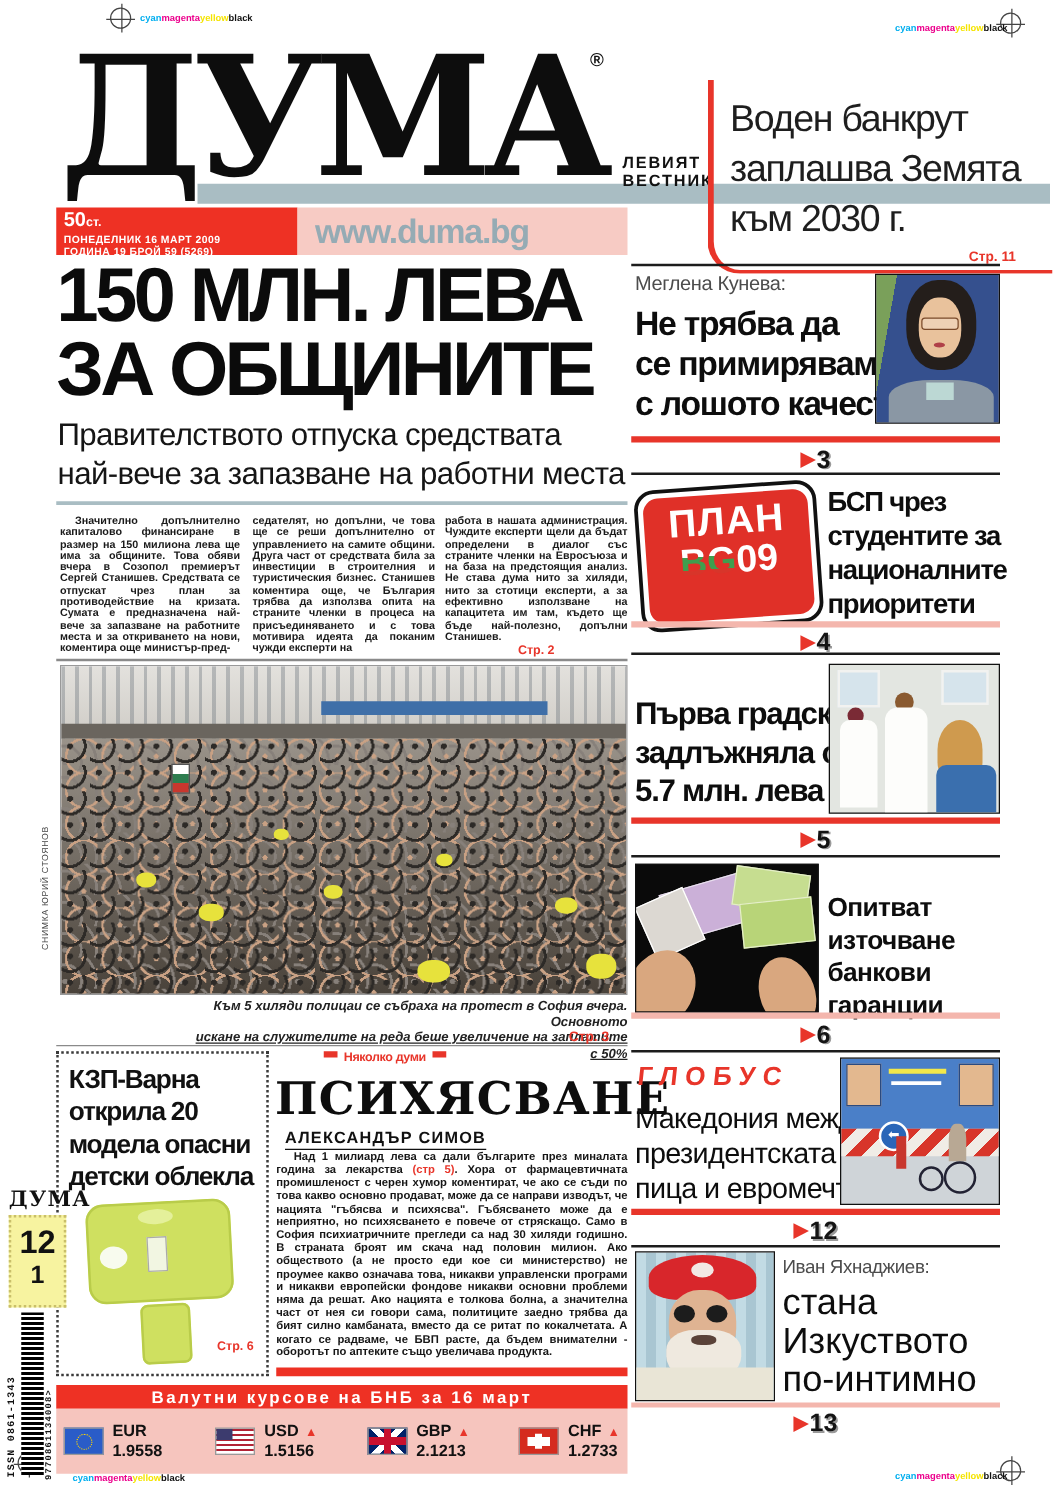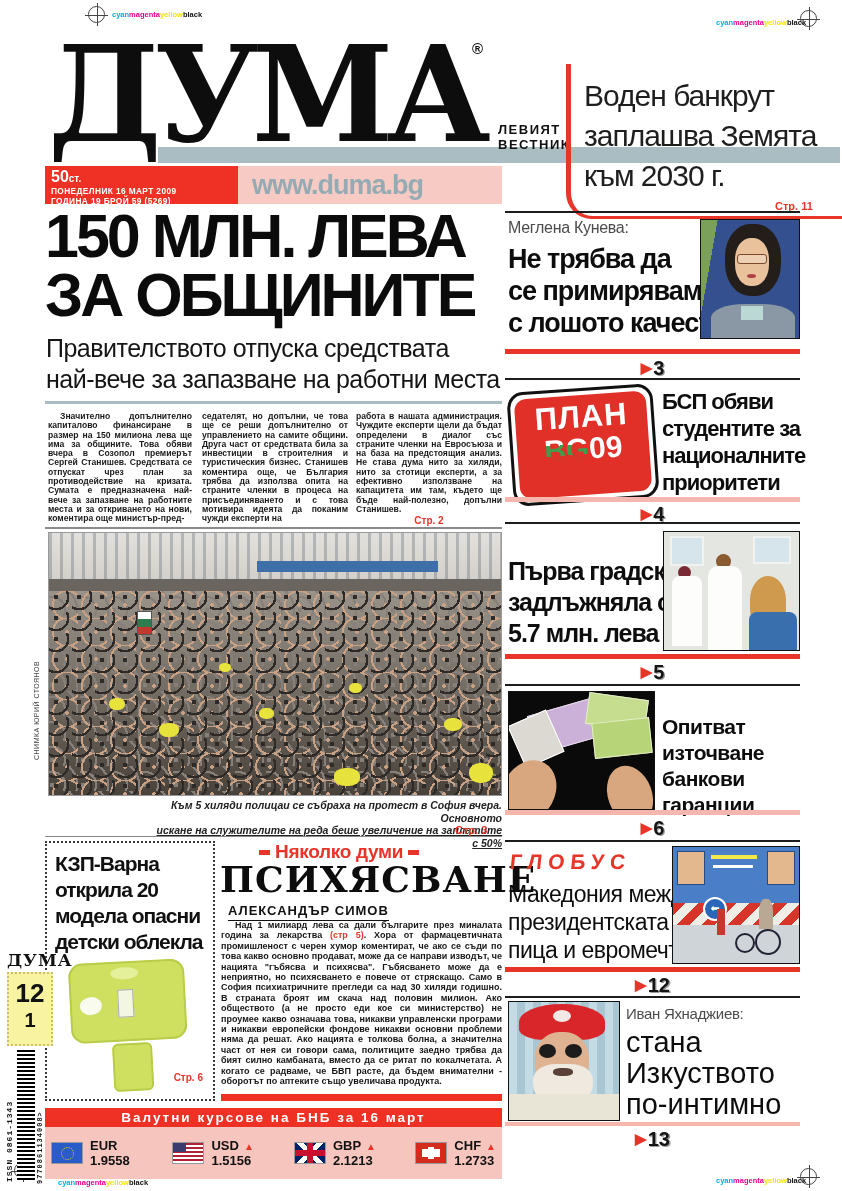--- a/index.html
+++ b/index.html
@@ -314,7 +314,7 @@
     </div>
   </div>
   <div class="abs sb-head" style="left:662px;top:388px;font-size:22px;line-height:27px;">
-    <div>БСП обяви</div>
+    <div>БСП чрез</div>
     <div>студентите за</div>
     <div>националните</div>
     <div>приоритети</div>

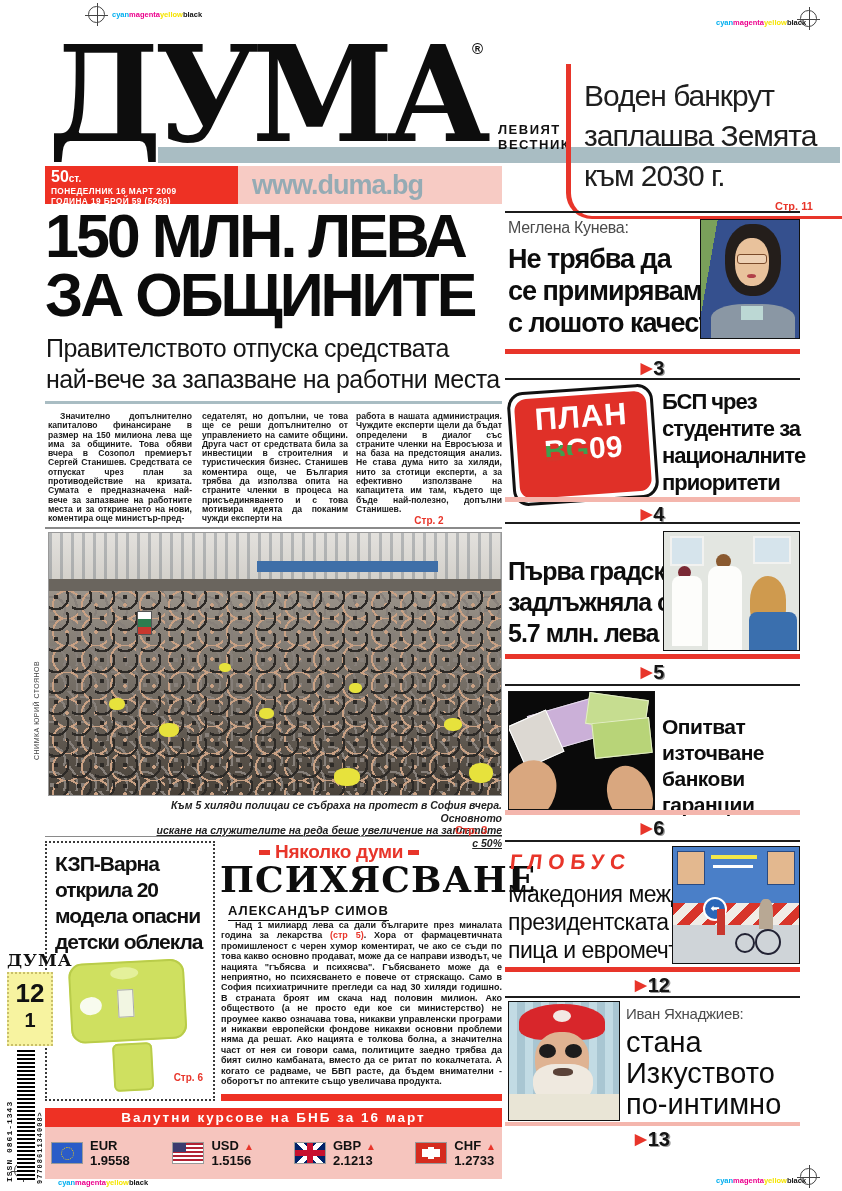--- a/index.html
+++ b/index.html
@@ -71,7 +71,7 @@
   .kzp-head{font-weight:bold;font-size:21px;line-height:26px;letter-spacing:-1px;}
 
   
-  .rubric{color:#e8352a;font-weight:bold;font-size:19px;letter-spacing:-.3px;}
+  .rubric{color:#e8352a;font-weight:bold;font-size:10px;letter-spacing:-.3px;}
   .rubric .dash{display:inline-block;width:11px;height:5px;background:#e8352a;vertical-align:3px;margin:0 5px;}
   .op-title{font-family:"DejaVu Serif",serif;font-weight:bold;font-size:36px;letter-spacing:1px;color:#0d0d0d;}
   .op-by{font-size:13px;font-weight:bold;letter-spacing:1px;border-bottom:1.6px solid #111;padding-bottom:2px;}

